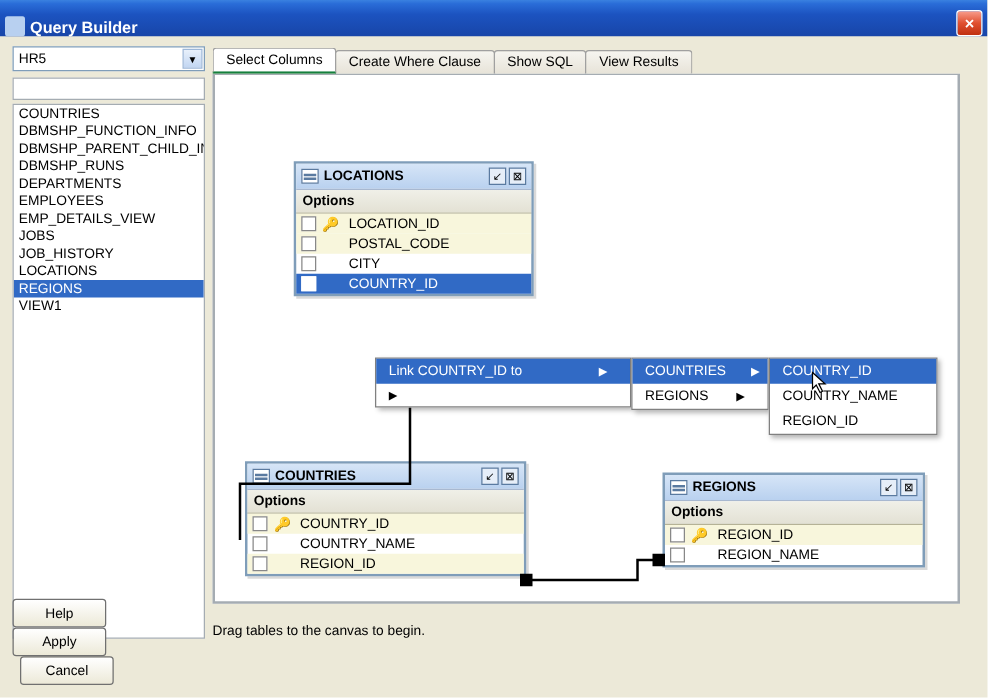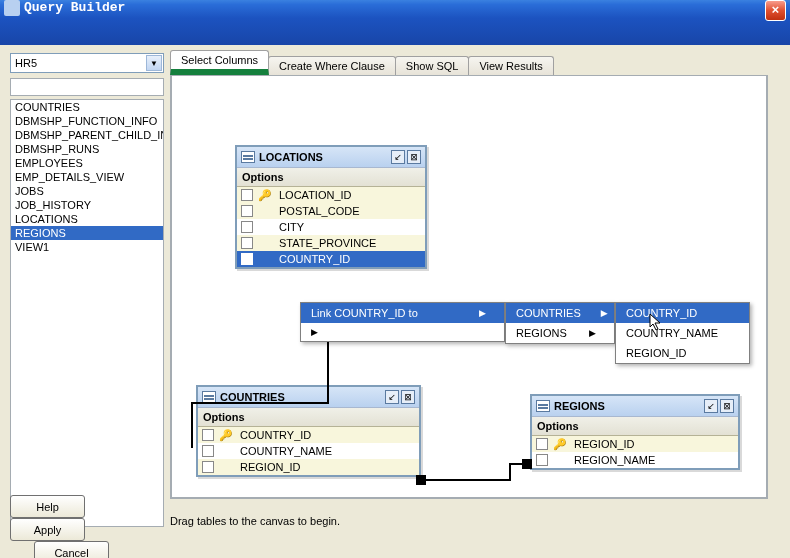--- a/index.html
+++ b/index.html
@@ -5,7 +5,7 @@
 * { box-sizing: border-box; margin: 0; padding: 0; }
 body { font-family: Tahoma, Arial, sans-serif; font-size: 11px; background: #ece9d8; width: 790px; height: 558px; overflow: hidden; }
 
-.titlebar { height: 45px; background: linear-gradient(to bottom, #3a81e0 0%, #2a6dd8 10%, #1c53c0 40%, #1845a8 100%); display: flex; align-items: flex-start; padding: 0 4px; color: #fff; font-weight: bold; font-size: 13px; font-family: Liberation Mono, monospace; }
+.titlebar { height: 29px; background: linear-gradient(to bottom, #3a81e0 0%, #2a6dd8 10%, #1c53c0 40%, #1845a8 100%); display: flex; align-items: flex-end; padding: 0 4px; color: #fff; font-weight: bold; font-size: 13px; }
 .titlebar-icon { width: 16px; height: 16px; background: #b8d0f0; border-radius: 2px; margin-right: 4px; display: inline-block; }
 .titlebar-spacer { flex: 1; }
 .titlebar-close { width: 21px; height: 21px; background: linear-gradient(to bottom, #f89c8c 0%, #e05030 50%, #c03010 100%); border: 1px solid #fff; border-radius: 3px; display:flex; align-items:center; justify-content:center; color:#fff; font-weight:bold; font-size:13px; cursor:pointer; }

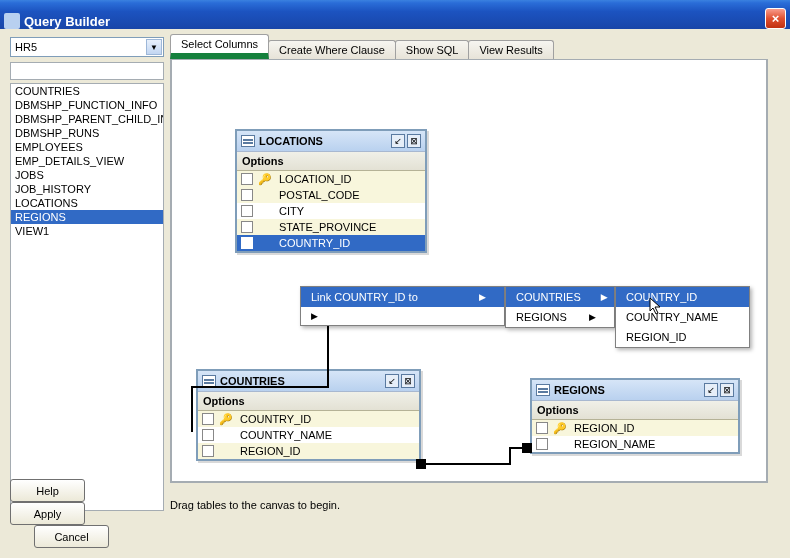--- a/index.html
+++ b/index.html
@@ -26,7 +26,7 @@
 
 .tabs { height: 22px; display:flex; align-items:flex-end; }
 .tab { padding: 3px 10px; border: 1px solid #a0a0a0; background: linear-gradient(to bottom,#f6f5f0,#e7e3d8); border-bottom:none; border-radius: 3px 3px 0 0; margin-right:-1px; cursor:pointer; }
-.tab.active { background:#fff; border-bottom: 6px solid #15803d; position:relative; z-index:1; }
+.tab.active { background:#fff; border-bottom: 2px solid #15803d; position:relative; z-index:1; }
 
 .canvas { flex:1; border: 2px solid #a5acb2; border-top:1px solid #a5acb2; background:#fff; position:relative; overflow:hidden; }
 

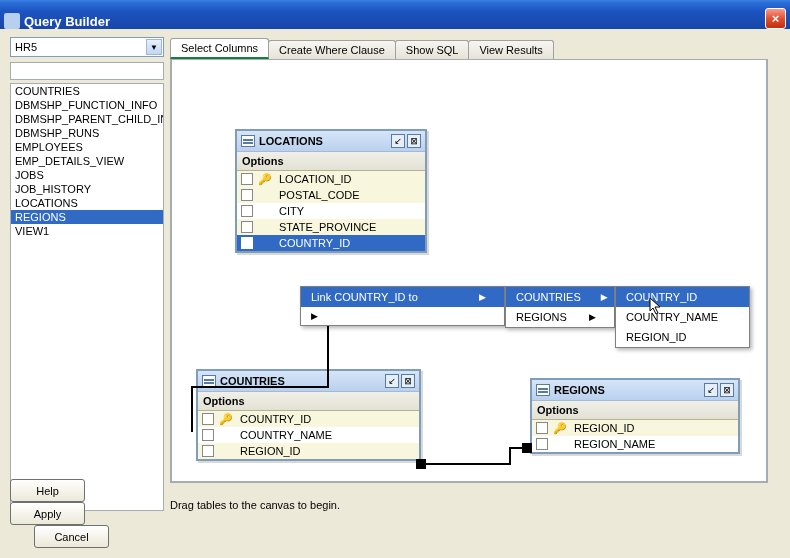--- a/index.html
+++ b/index.html
@@ -87,6 +87,7 @@
         <div class="list-item">DBMSHP_FUNCTION_INFO</div>
         <div class="list-item">DBMSHP_PARENT_CHILD_INFO</div>
         <div class="list-item">DBMSHP_RUNS</div>
+        <div class="list-item">DEPARTMENTS</div>
         <div class="list-item">EMPLOYEES</div>
         <div class="list-item">EMP_DETAILS_VIEW</div>
         <div class="list-item">JOBS</div>

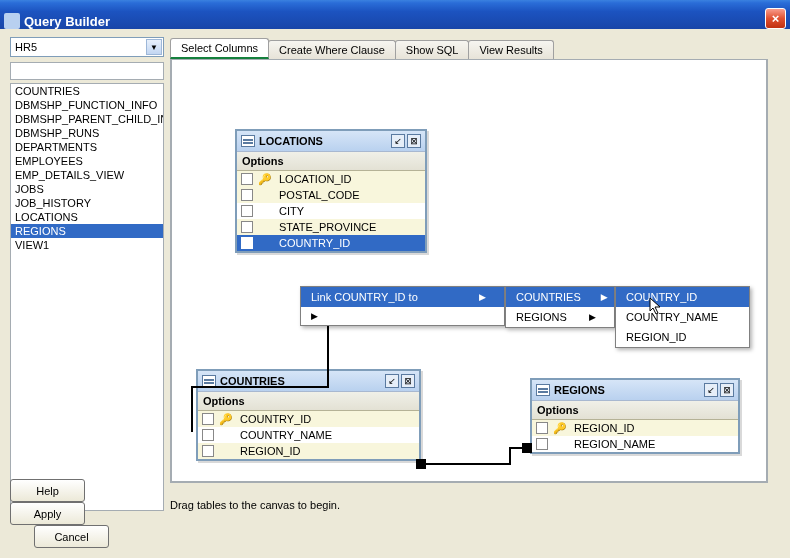--- a/index.html
+++ b/index.html
@@ -141,11 +141,6 @@
                 <span class="tb-col-key"></span>
                 <span class="tb-col-name">CITY</span>
               </div>
-            <div class="tb-col alt">
-                <span class="tb-col-check"></span>
-                <span class="tb-col-key"></span>
-                <span class="tb-col-name">STATE_PROVINCE</span>
-              </div>
             <div class="tb-col sel">
                 <span class="tb-col-check" style="border-color:#fff"></span>
                 <span class="tb-col-key"></span>

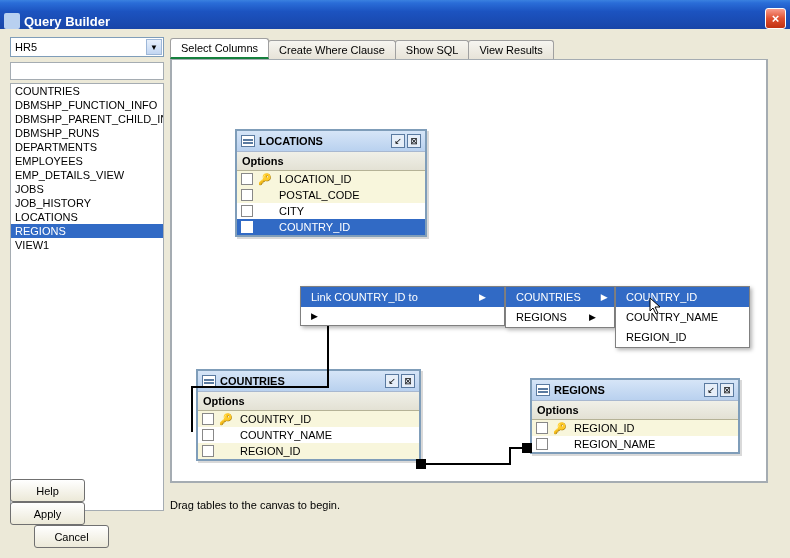--- a/index.html
+++ b/index.html
@@ -58,7 +58,7 @@
 .buttons { position:absolute; bottom:10px; left:10px; right:10px; display:flex;flex-direction:column; }
 .btn { width:75px; height:23px; border:1px solid #707070; background: linear-gradient(to bottom,#fff,#ece9d8); border-radius:3px; display:flex; align-items:center; justify-content:center; cursor:pointer; }
 .btn-spacer { flex:1; }
-.btn + .btn { margin-left:24px;text-align:center; }
+.btn + .btn { margin-left:6px;text-align:center; }
 
 svg.link-lines { position:absolute; top:0; left:0; pointer-events:none; z-index:1; }
 </style>

